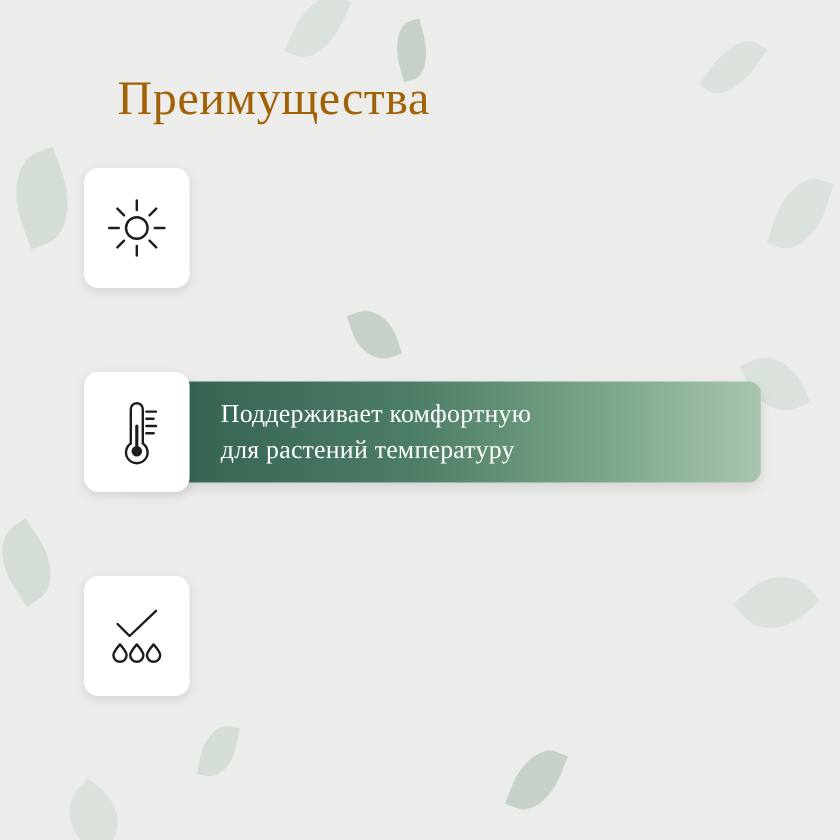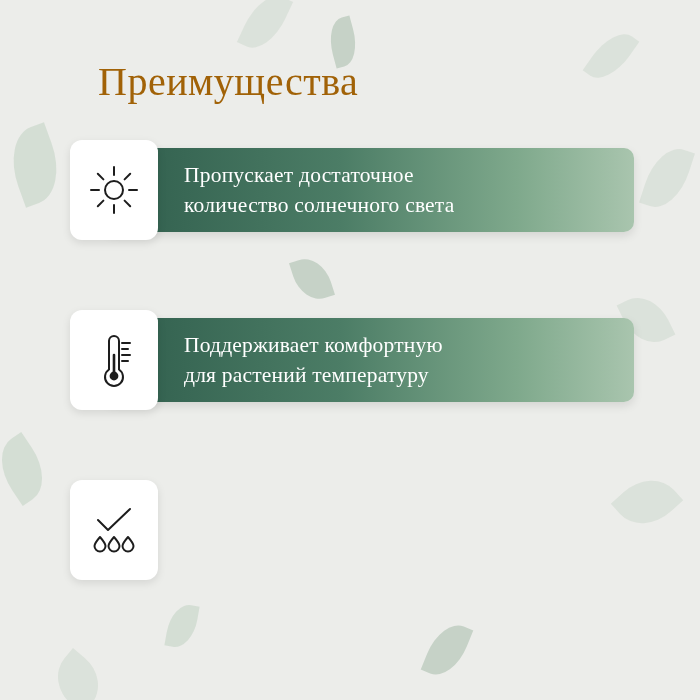--- a/index.html
+++ b/index.html
@@ -123,10 +123,6 @@
   <div class="features">
 
     <div class="feature">
-      <div class="bar">
-        <div class="bar-text">Пропускает достаточное
-количество солнечного света</div>
-      </div>
       <div class="icon-box">
         <svg width="58" height="58" viewBox="0 0 58 58" fill="none" stroke="#1d1d1d" stroke-width="2" stroke-linecap="round">
           <circle cx="29" cy="29" r="9"></circle>

